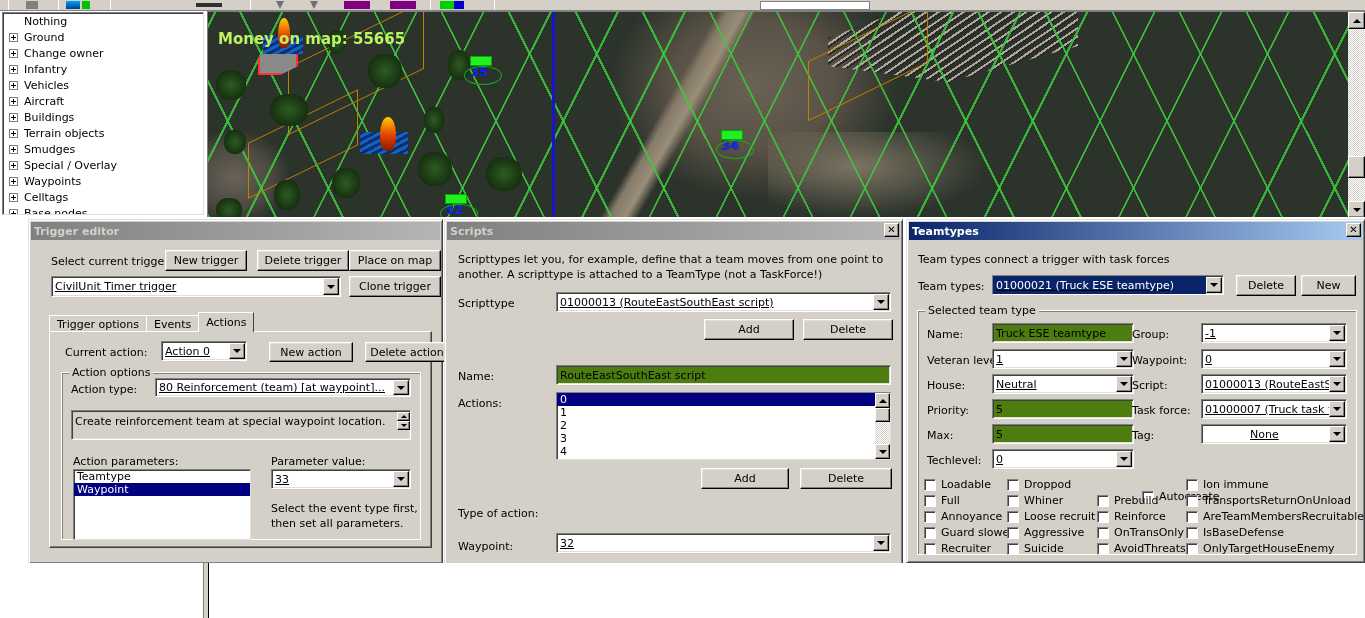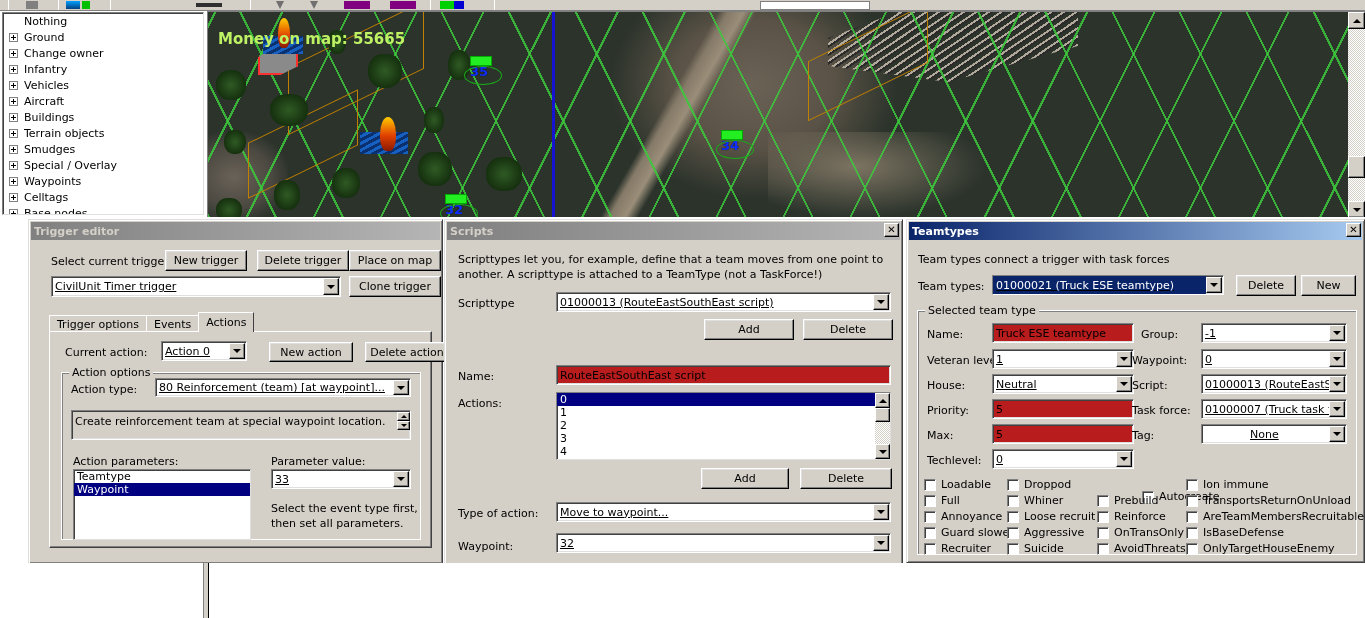--- a/index.html
+++ b/index.html
@@ -26,7 +26,7 @@
   }
 
   .field {
-    position: absolute; background: #b91c1c;
+    position: absolute; background: #4d7c0f;
     border-top: 1px solid #808080; border-left: 1px solid #808080;
     border-right: 1px solid #ffffff; border-bottom: 1px solid #ffffff;
     box-shadow: inset 1px 1px 0 #404040, inset -1px -1px 0 #dfdfdf;

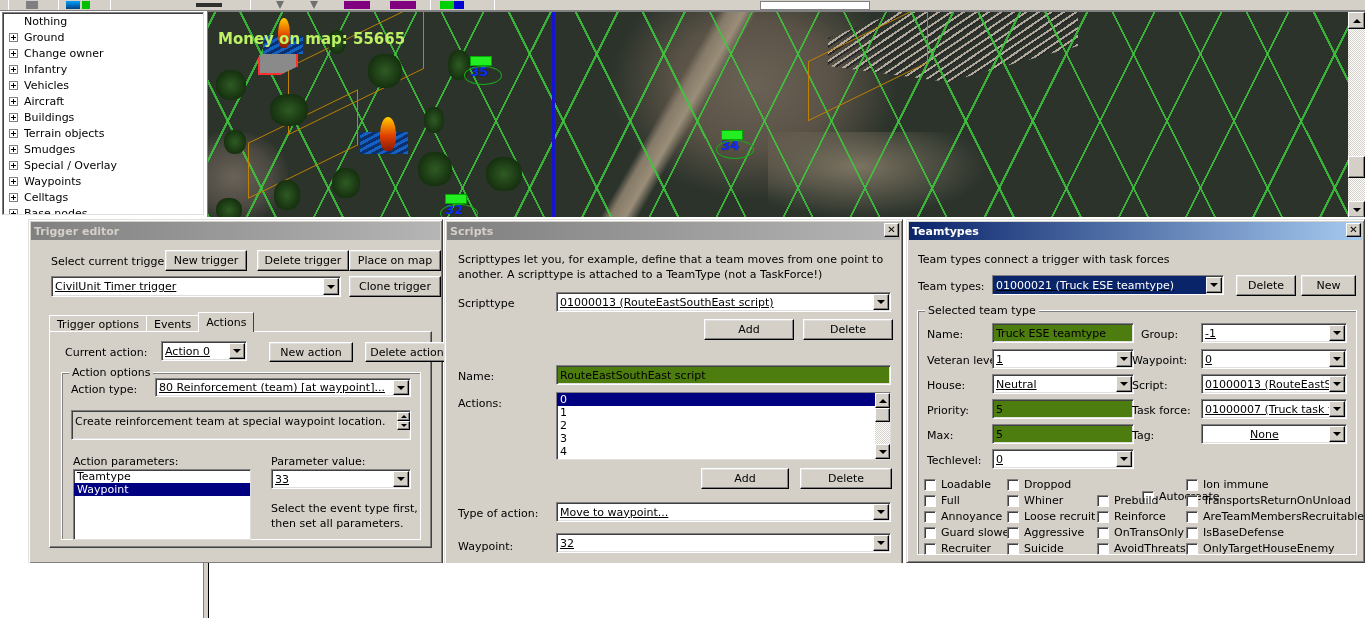--- a/index.html
+++ b/index.html
@@ -543,7 +543,7 @@
         </span>
     </div>
 
-    <div class="lbl" style="left:225px;top:108px;margin-left:9px;">Group:</div>
+    <div class="lbl" style="left:225px;top:108px;">Group:</div>
     <div class="combo" style="left:294px;top:103px;width:146px;height:20px;">
       <span class="txt">-1</span>
       <span class="arrowbtn">

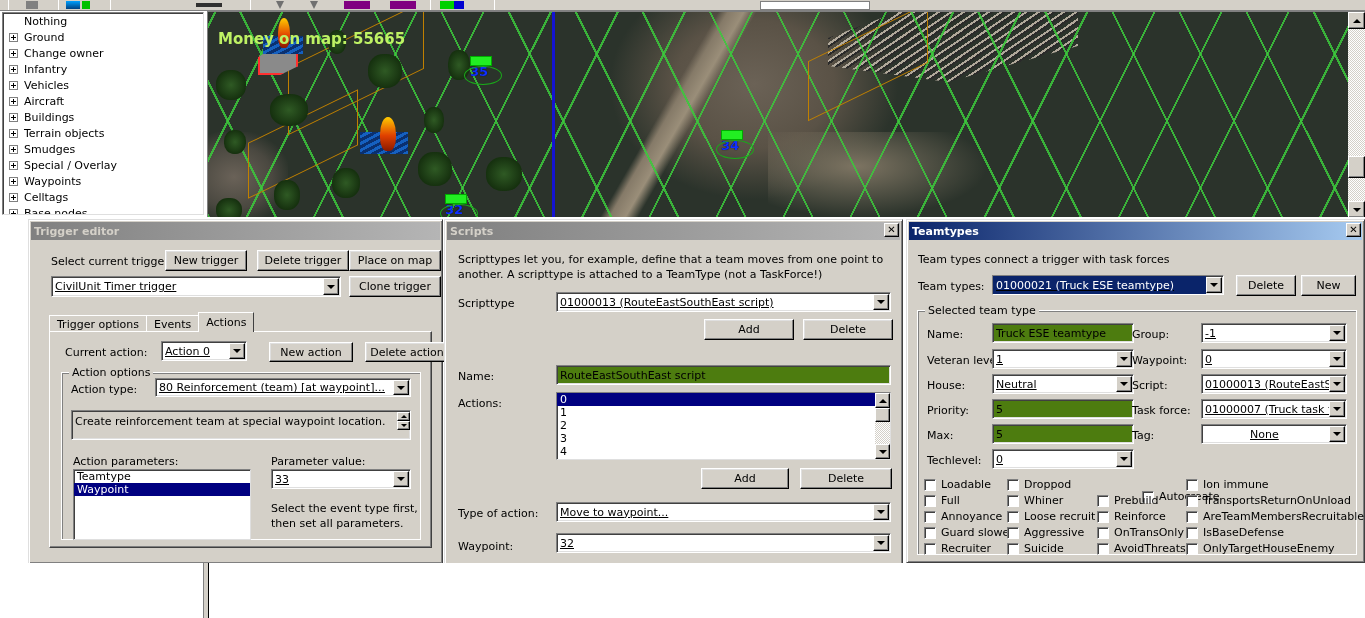--- a/index.html
+++ b/index.html
@@ -453,12 +453,6 @@
     <button class="btn" style="left:355px;top:248px;width:92px;height:21px;">Delete</button>
 
     <div class="lbl" style="left:13px;top:287px;">Type of action:</div>
-    <div class="combo" style="left:111px;top:282px;width:335px;height:20px;">
-      <span class="txt">Move to waypoint...</span>
-      <span class="arrowbtn">
-          <i class="tri-d"></i>
-        </span>
-    </div>
 
     <div class="lbl" style="left:13px;top:320px;">Waypoint:</div>
     <div class="combo" style="left:111px;top:313px;width:335px;height:20px;">

